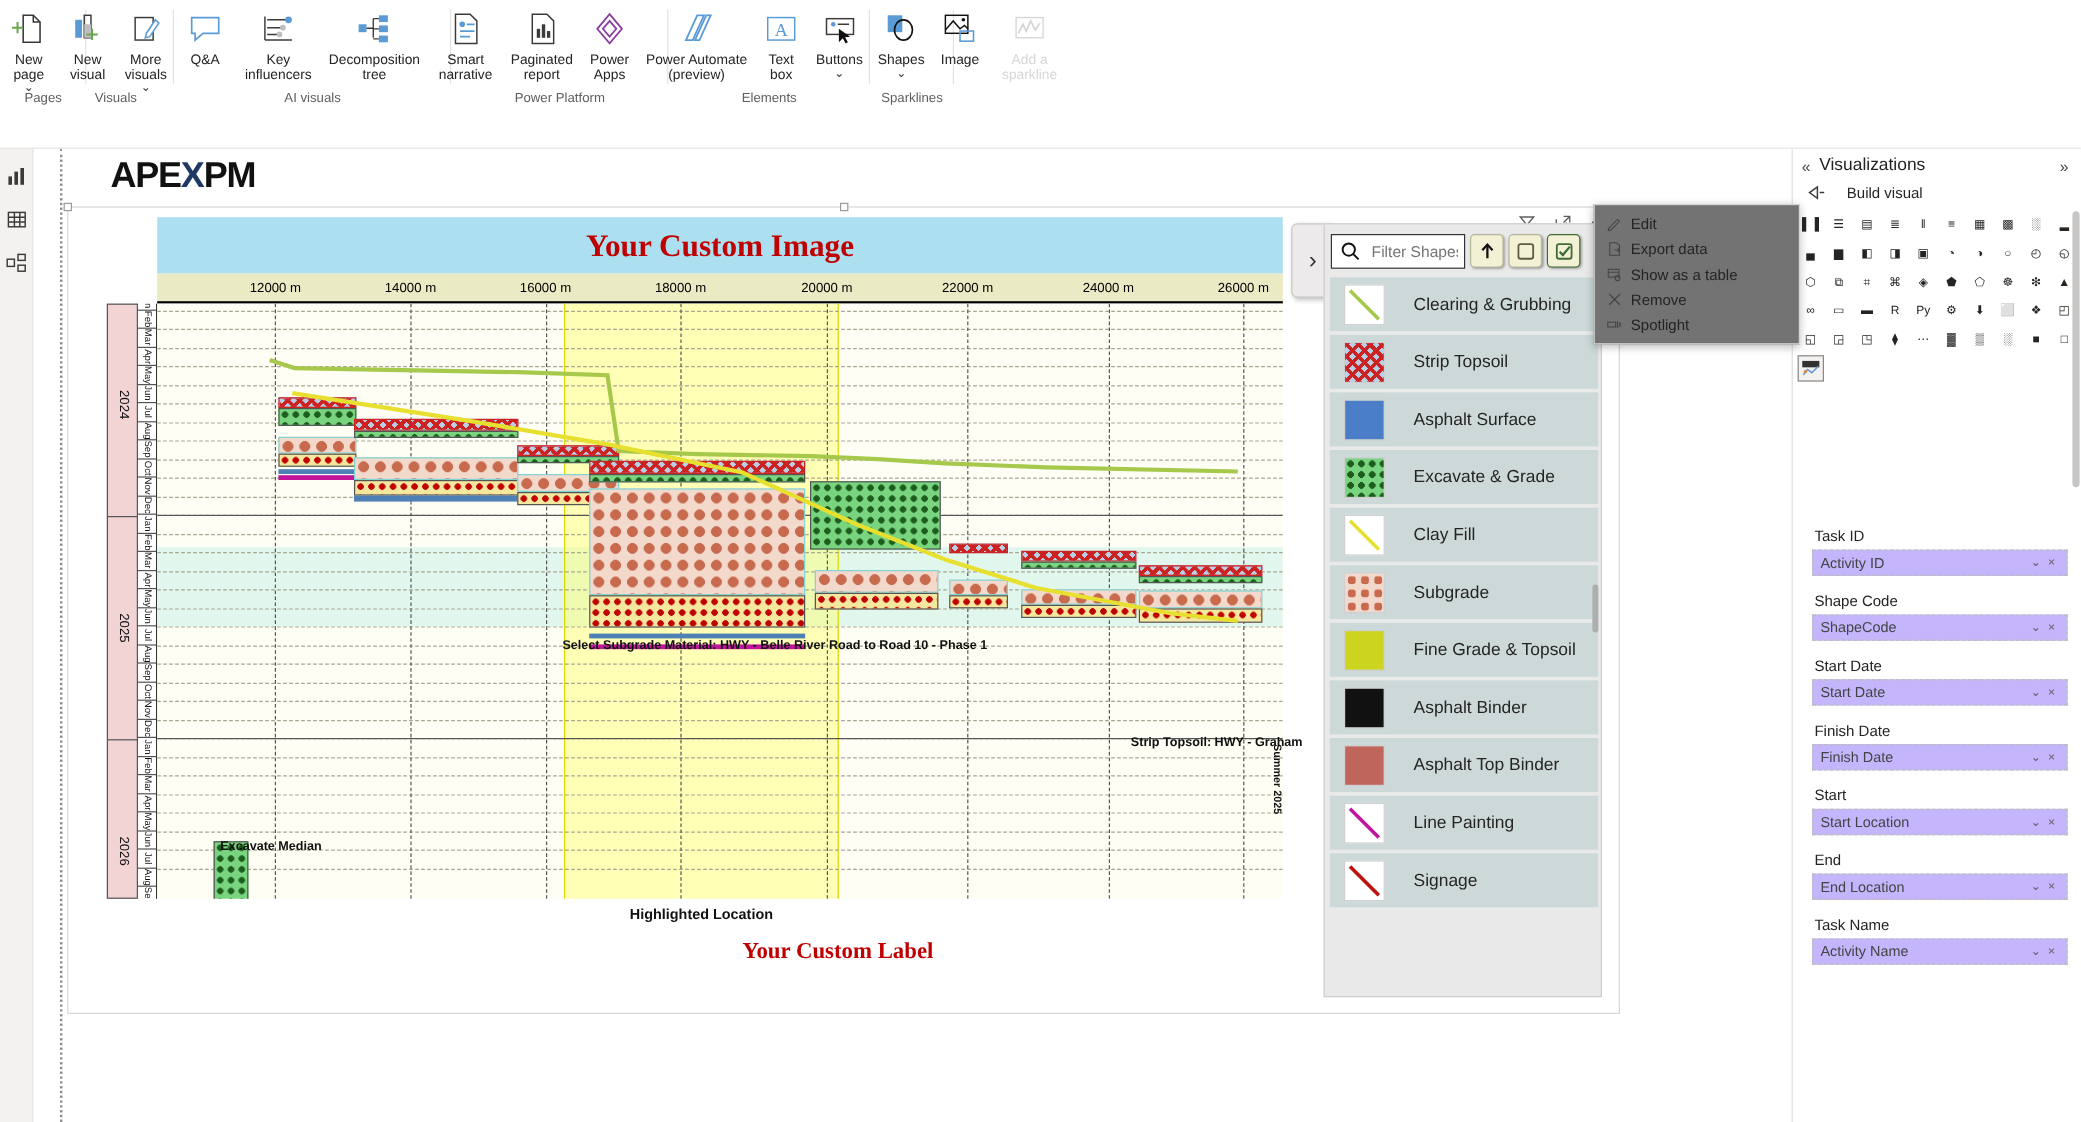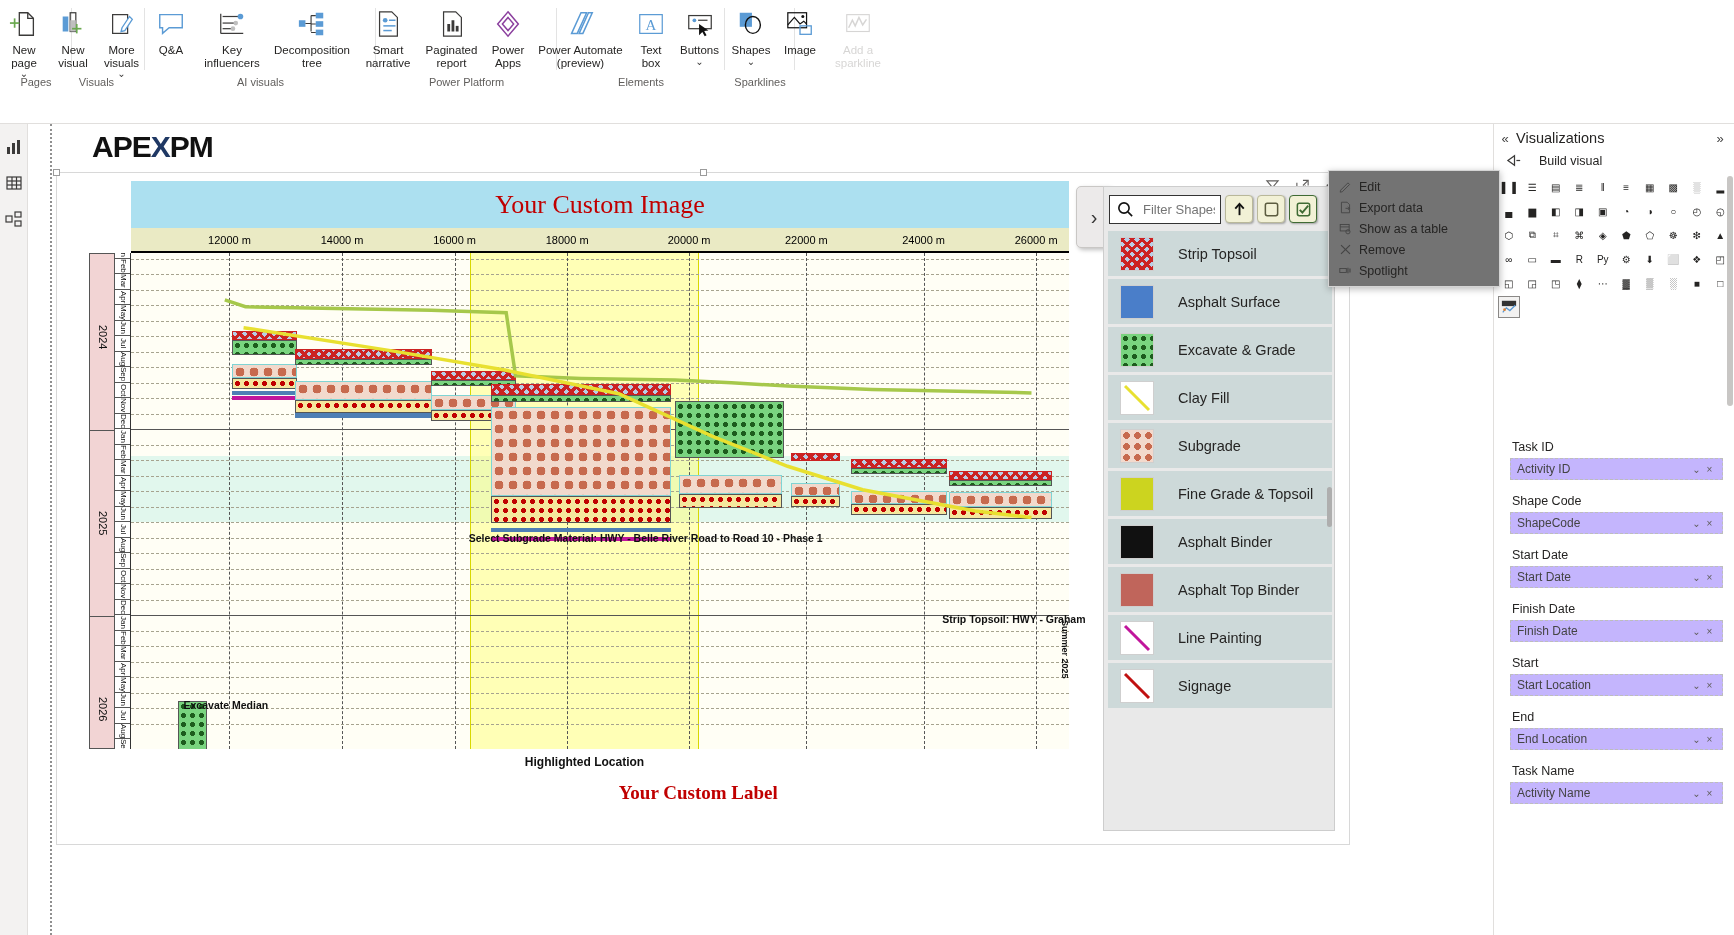--- a/index.html
+++ b/index.html
@@ -51,7 +51,7 @@
   .chart { position:absolute; left:16px; top:8px; width:996px; height:640px; }
   .titleband { position:absolute; left:58px; top:0px; width:938px; height:47px; background:#ace0f0; }
   .titletext { position:absolute; left:58px; top:0px; width:938px; height:47px; line-height:47px;
-     text-align:center; color:#c00000; font-size:26px; font-weight:normal; font-family:"Liberation Serif", serif; }
+     text-align:center; color:#c00000; font-size:26px; font-weight:bold; font-family:"Liberation Serif", serif; }
   .xband { position:absolute; left:58px; top:47px; width:938px; height:25px; background:#eaeac4; border-bottom:2px solid #000; }
   .xtick { position:absolute; top:47px; height:25px; line-height:25px; font-size:11px; color:#000; transform:translateX(-50%); white-space:nowrap; }
 

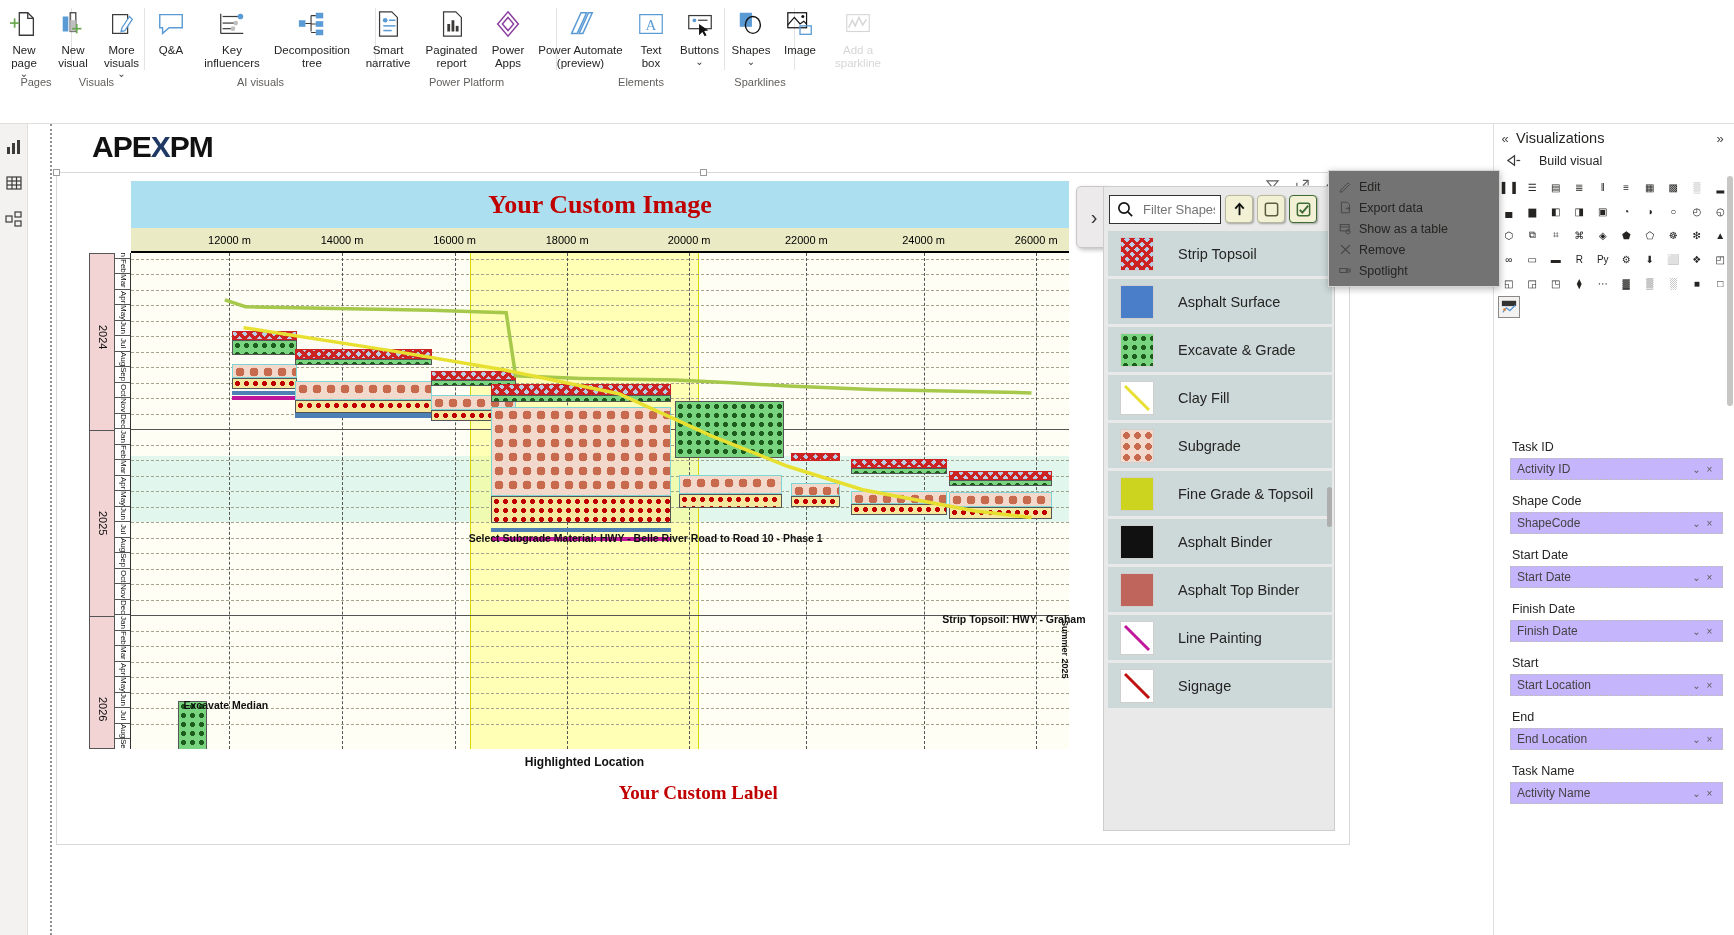--- a/index.html
+++ b/index.html
@@ -600,6 +600,12 @@
       </div>
       <div class="legendlist" id="legendlist">
           <div class="lgrow">
+            <div class="swatch"><svg width="32" height="32">
+                <line x1="4" y1="4" x2="28" y2="28" stroke="#a6c84b" stroke-width="3"></line>
+              </svg></div>
+            <div class="lgtxt">Clearing &amp; Grubbing</div>
+          </div>
+          <div class="lgrow">
             <div class="swatch">
               <div style="width:100%;height:100%;background:#b9cde5;background-image:repeating-linear-gradient(45deg,#cc2222 0 3px,transparent 3px 7px),repeating-linear-gradient(-45deg,#cc2222 0 3px,transparent 3px 7px)"></div>
             </div>

